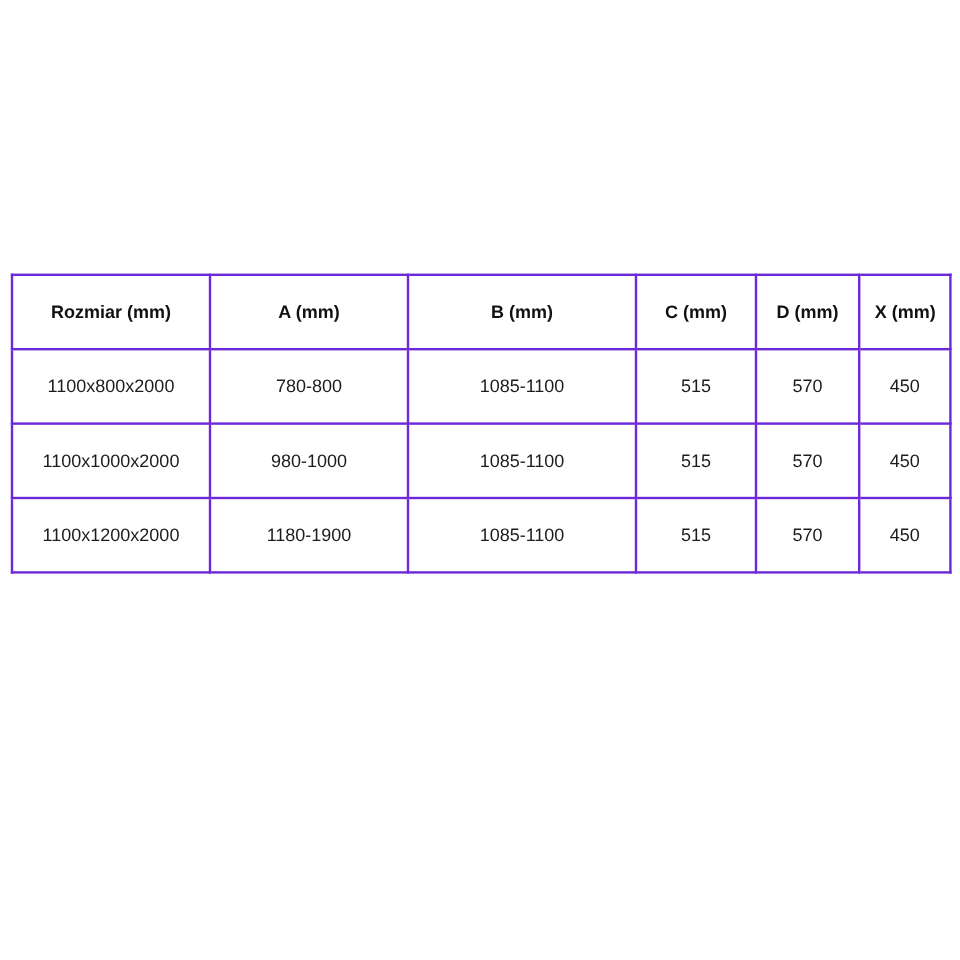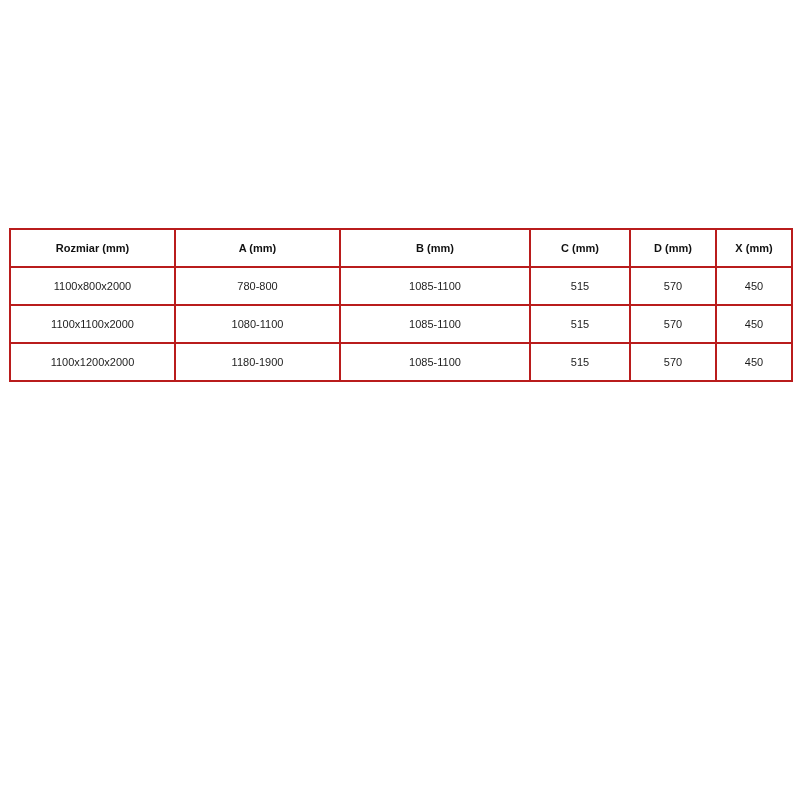--- a/index.html
+++ b/index.html
@@ -27,13 +27,13 @@
     background: #ffffff;
   }
   table.spec th, table.spec td {
-    border: 2px solid #b91c1c;
+    border: 2px solid #6d28d9;
     text-align: center;
     vertical-align: middle;
     height: 36px;
-    padding: 0;
+    padding: 12px;
     color: #1c1c1c;
-    font-size: 11px;
+    font-size: 15px;
     line-height: 1;
     overflow: hidden;
     white-space: nowrap;

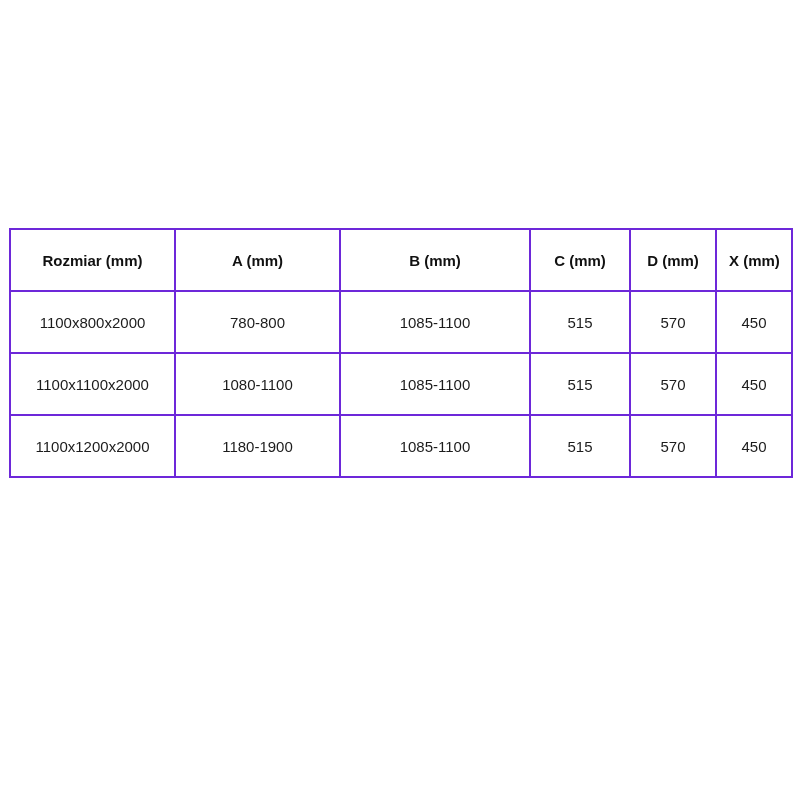--- a/index.html
+++ b/index.html
@@ -76,6 +76,14 @@
         <td>450</td>
       </tr>
       <tr>
+        <td>1100x1000x2000</td>
+        <td>980-1000</td>
+        <td>1085-1100</td>
+        <td>515</td>
+        <td>570</td>
+        <td>450</td>
+      </tr>
+      <tr>
         <td>1100x1100x2000</td>
         <td>1080-1100</td>
         <td>1085-1100</td>

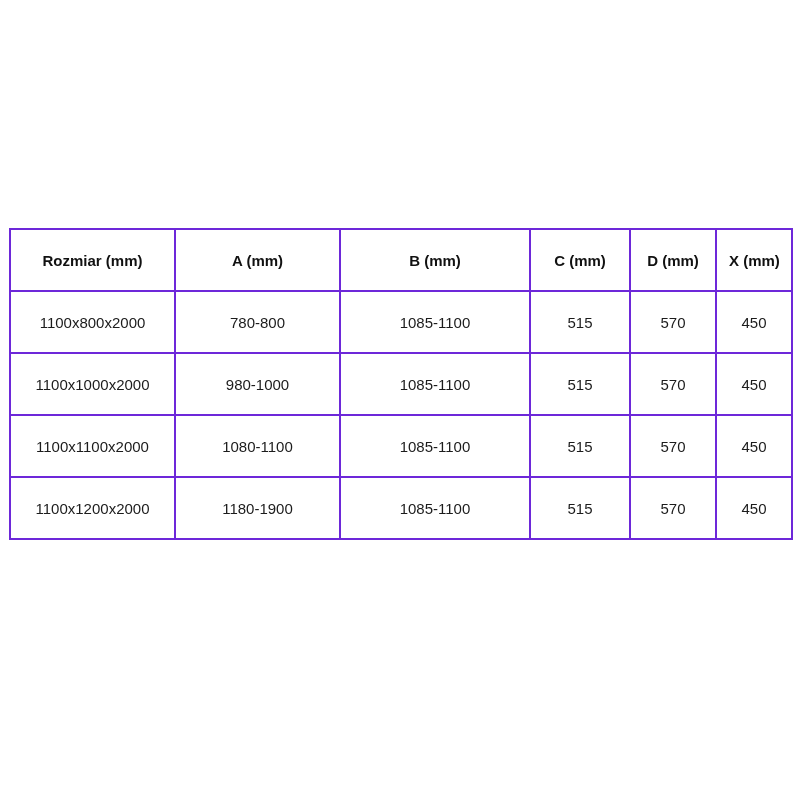--- a/index.html
+++ b/index.html
@@ -84,14 +84,6 @@
         <td>450</td>
       </tr>
       <tr>
-        <td>1100x1100x2000</td>
-        <td>1080-1100</td>
-        <td>1085-1100</td>
-        <td>515</td>
-        <td>570</td>
-        <td>450</td>
-      </tr>
-      <tr>
         <td>1100x1200x2000</td>
         <td>1180-1900</td>
         <td>1085-1100</td>

